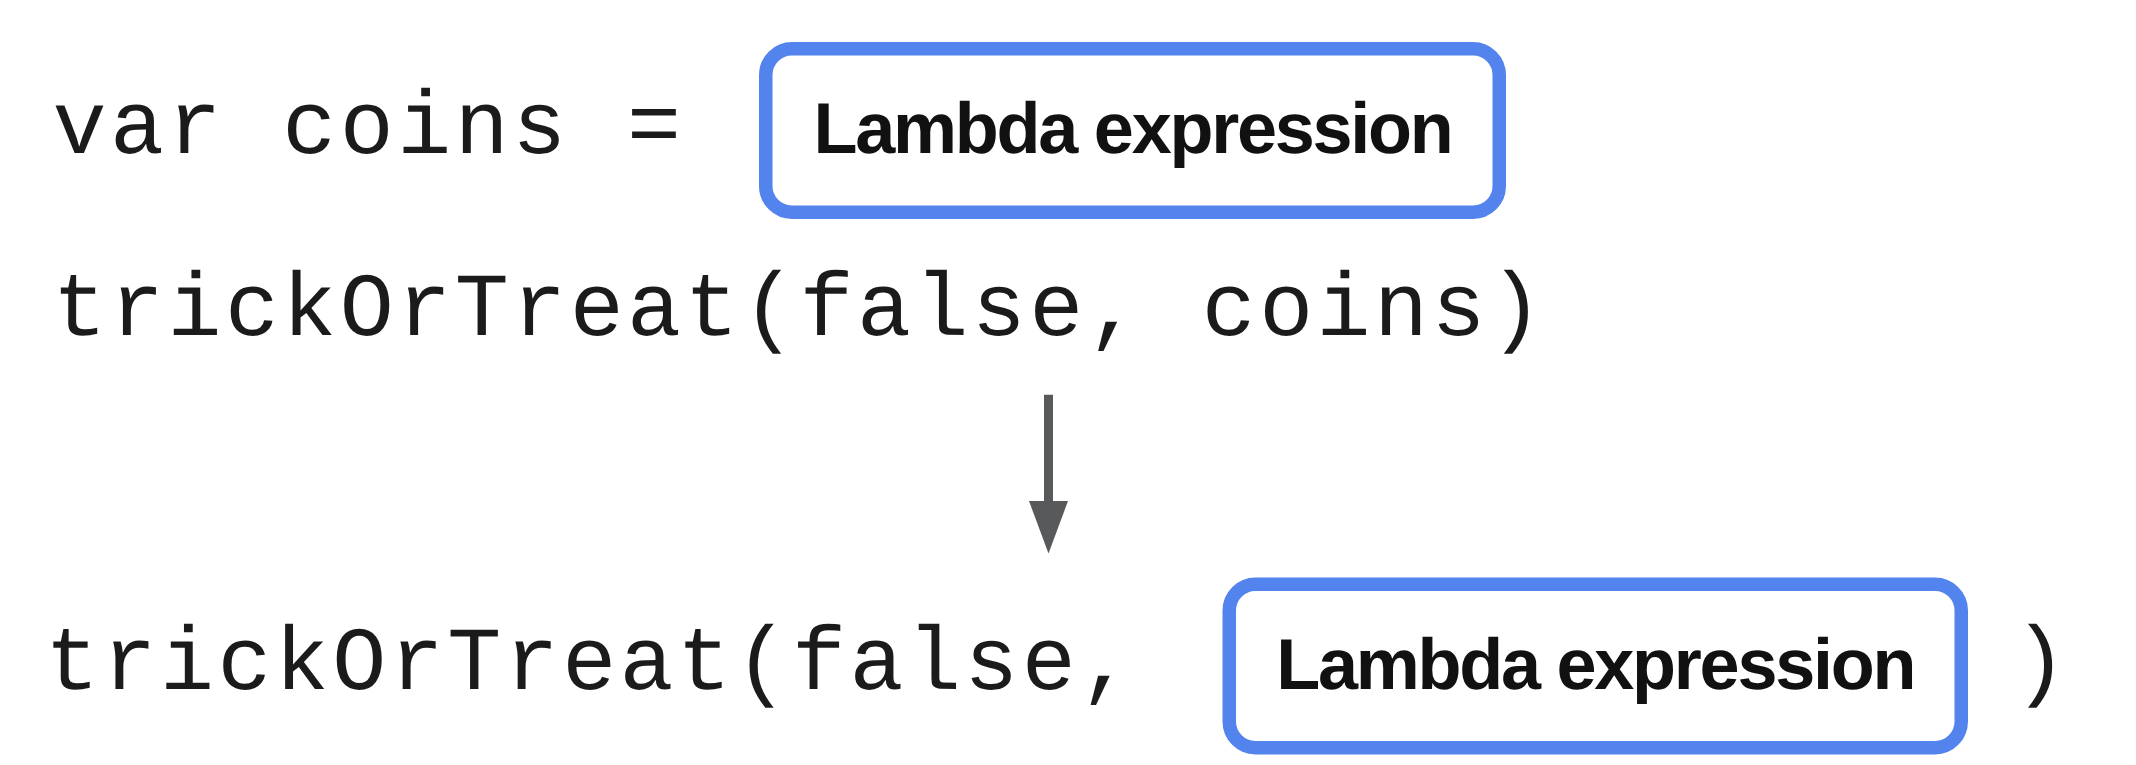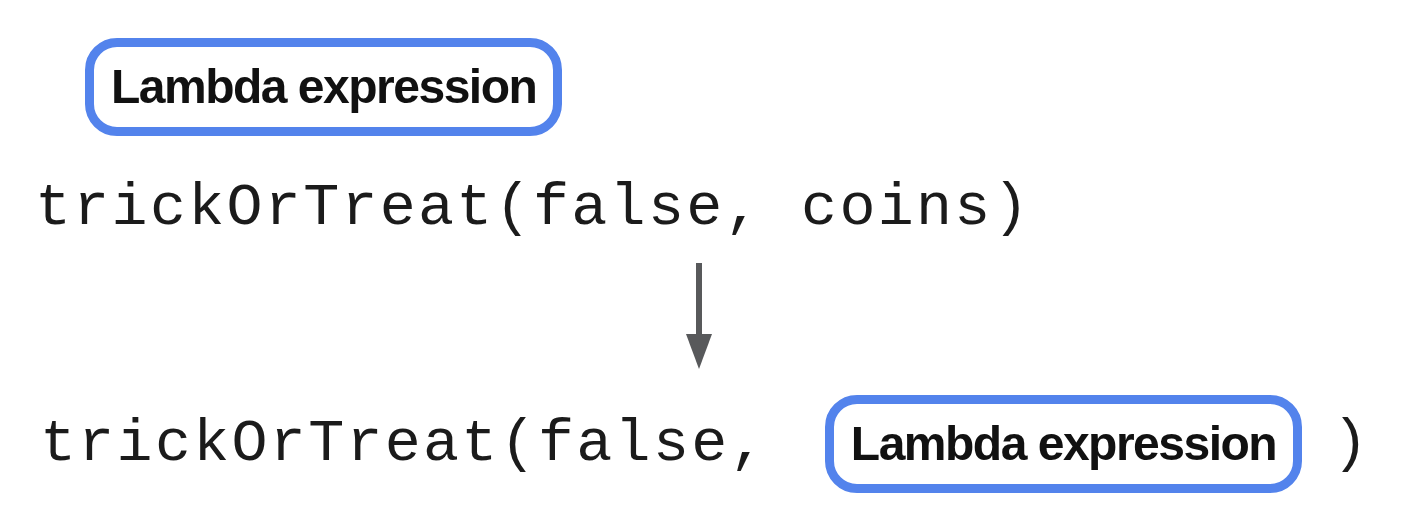--- a/index.html
+++ b/index.html
@@ -69,6 +69,7 @@
 <div class="canvas">
 
   <div class="row" id="row-assignment">
+    <span class="code">var coins =</span>
     <div class="lambda-box">
       <span class="lambda-label">Lambda expression</span>
     </div>

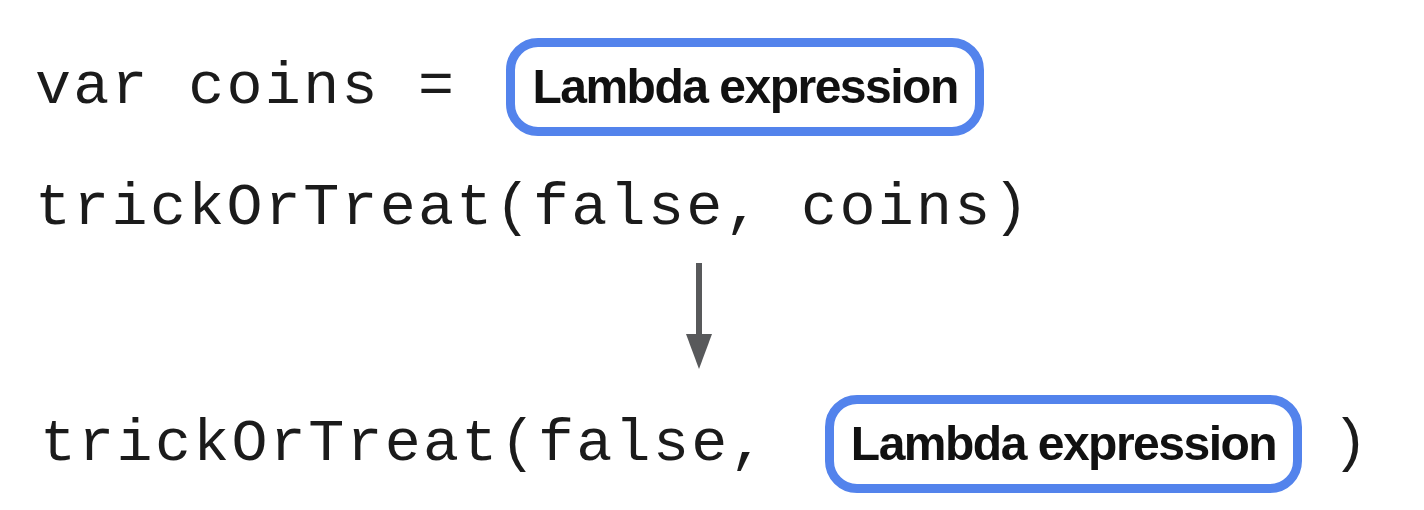--- a/index.html
+++ b/index.html
@@ -29,14 +29,14 @@
     line-height: 1;
   }
   .lambda-box {
-    height: 98px;
+    height: 118px;
     box-sizing: border-box;
     border: 9px solid #5383EC;
-    border-radius: 32px;
+    border-radius: 22px;
     background: #ffffff;
     display: flex;
     align-items: center;
-    padding: 0 17px;
+    padding: 0 27px;
   }
   .lambda-label {
     font-family: "Liberation Sans", "DejaVu Sans", sans-serif;

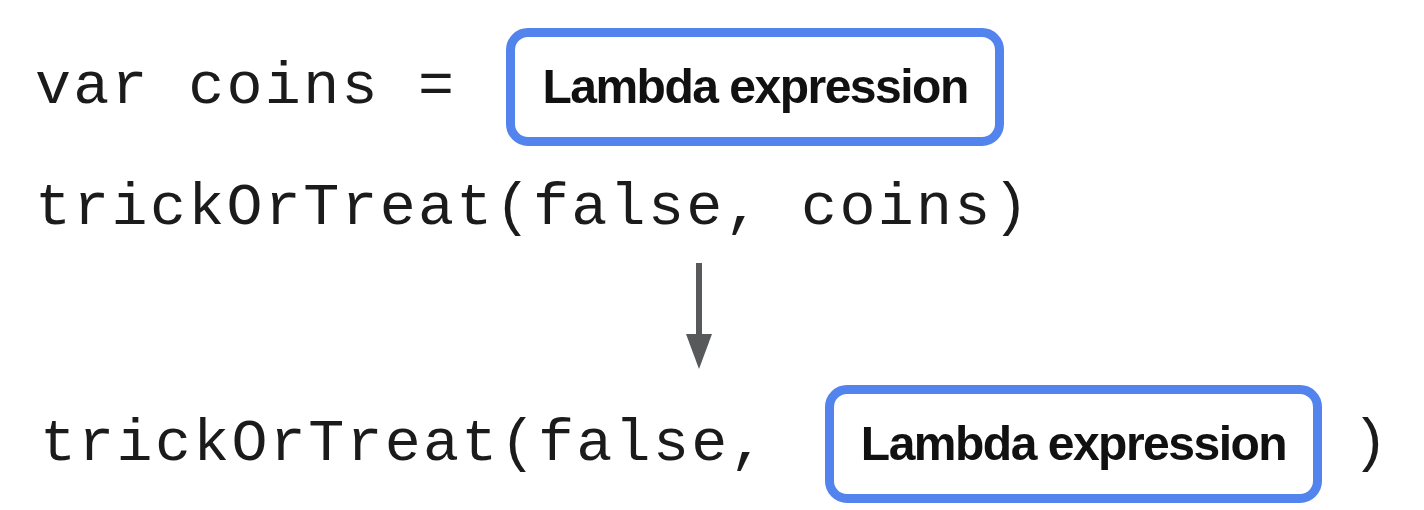--- a/index.html
+++ b/index.html
@@ -49,7 +49,7 @@
   }
   #row-assignment { left: 35px; top: 38px;  height: 98px; }
   #row-call       { left: 35px; top: 170px; height: 76px; text-align: right; }
-  #row-result     { left: 40px; top: 395px; height: 98px; text-align: right; }
+  #row-result     { left: 30px; top: 395px; height: 98px; text-align: right; }
 
   #row-assignment .lambda-box { margin-left: 50px; }
   #row-result .lambda-box     { margin-left: 57px; }

